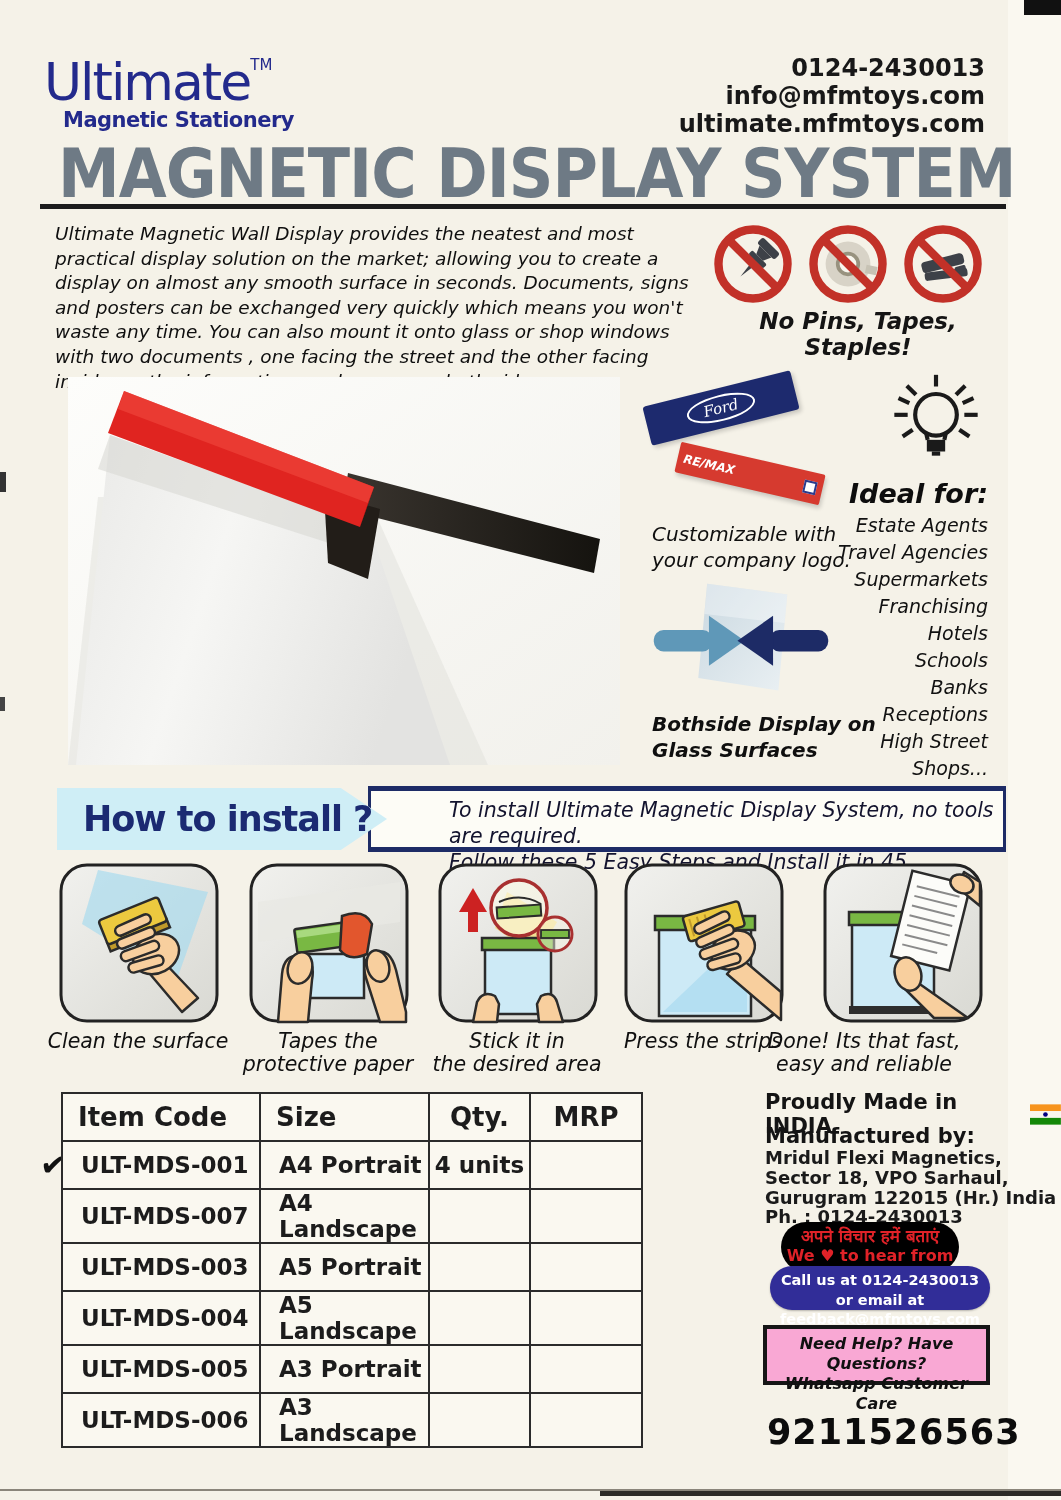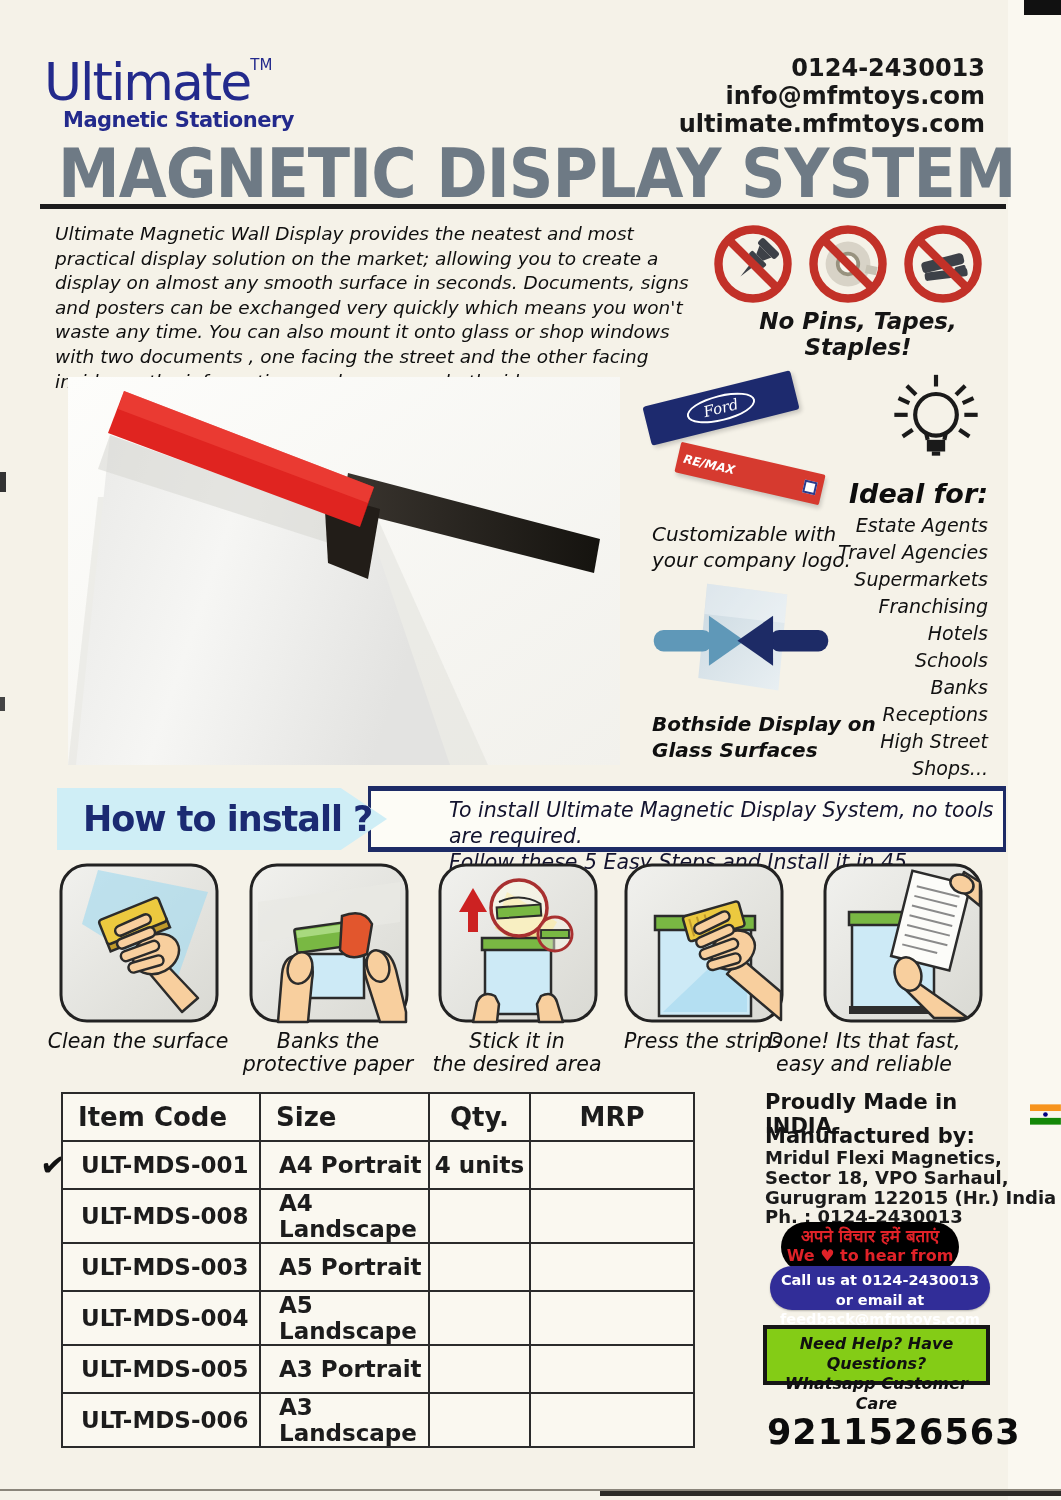--- a/index.html
+++ b/index.html
@@ -369,7 +369,7 @@
       <div></div>
   </div>
   <div class="abs stepcap" style="left:228px;">
-    <div>Banks the</div>
+    <div>Tapes the</div>
       <div>protective paper</div>
   </div>
   <div class="abs stepcap" style="left:417px;">

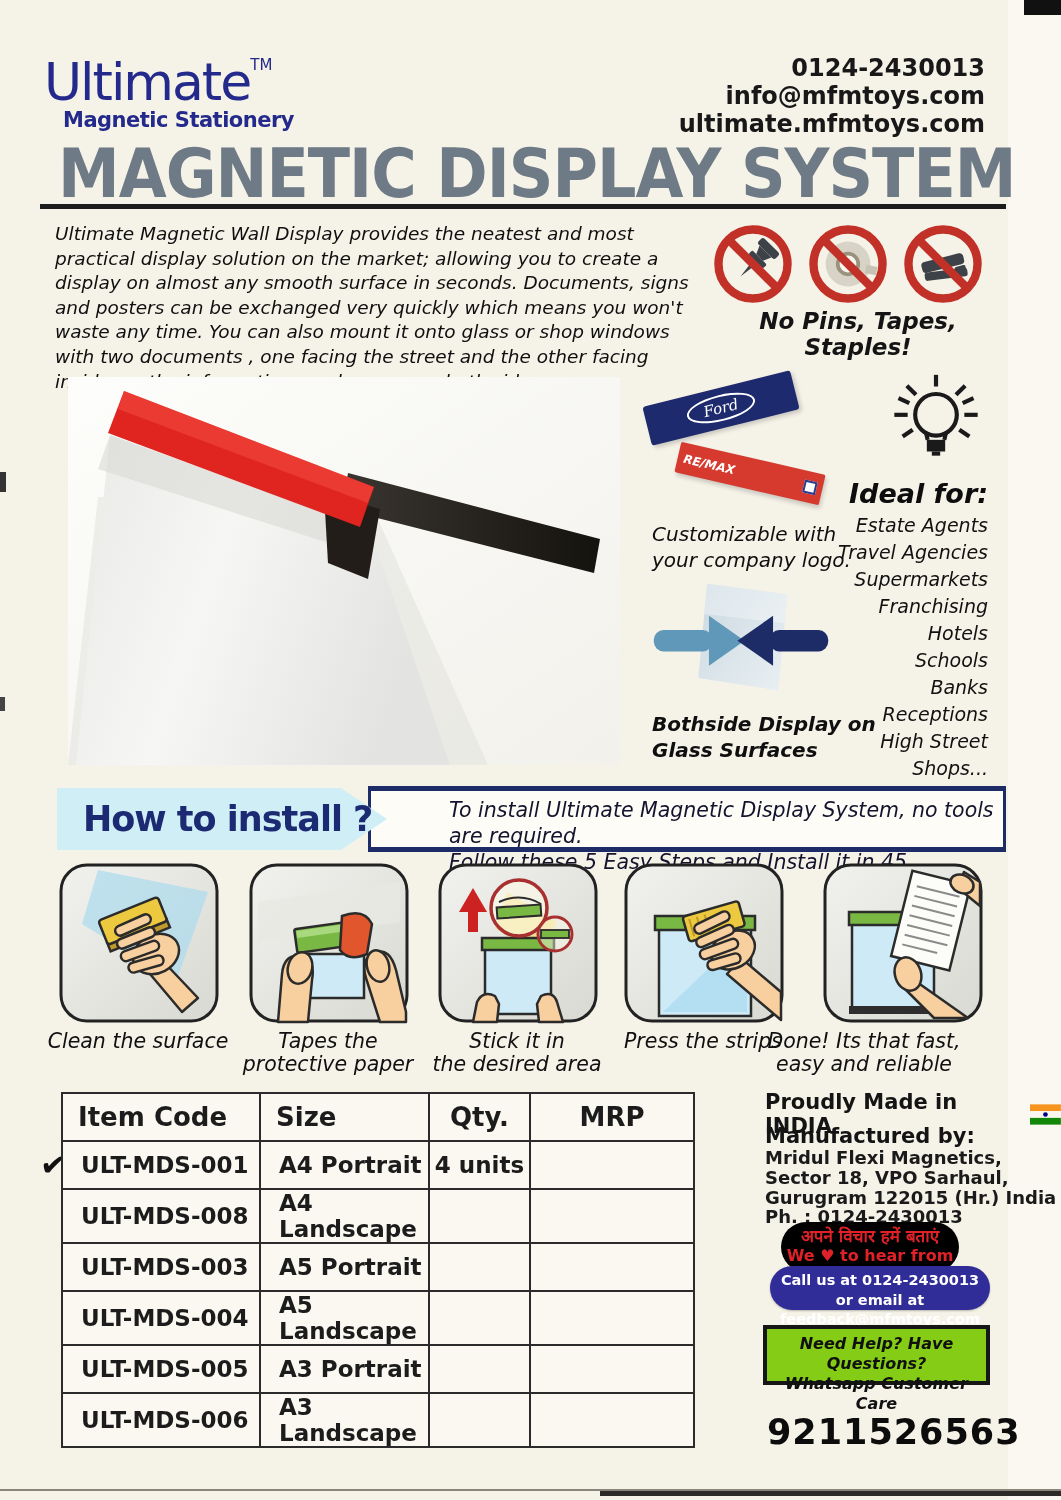--- a/index.html
+++ b/index.html
@@ -392,7 +392,7 @@
       <td style="width:198px">Item Code</td>
       <td style="width:169px">Size</td>
       <td style="width:101px" class="c">Qty.</td>
-      <td style="width:164px" class="c">MRP</td>
+      <td style="width:112px" class="c">MRP</td>
     </tr>
     <tr class="drow">
       <td>ULT-MDS-001</td>

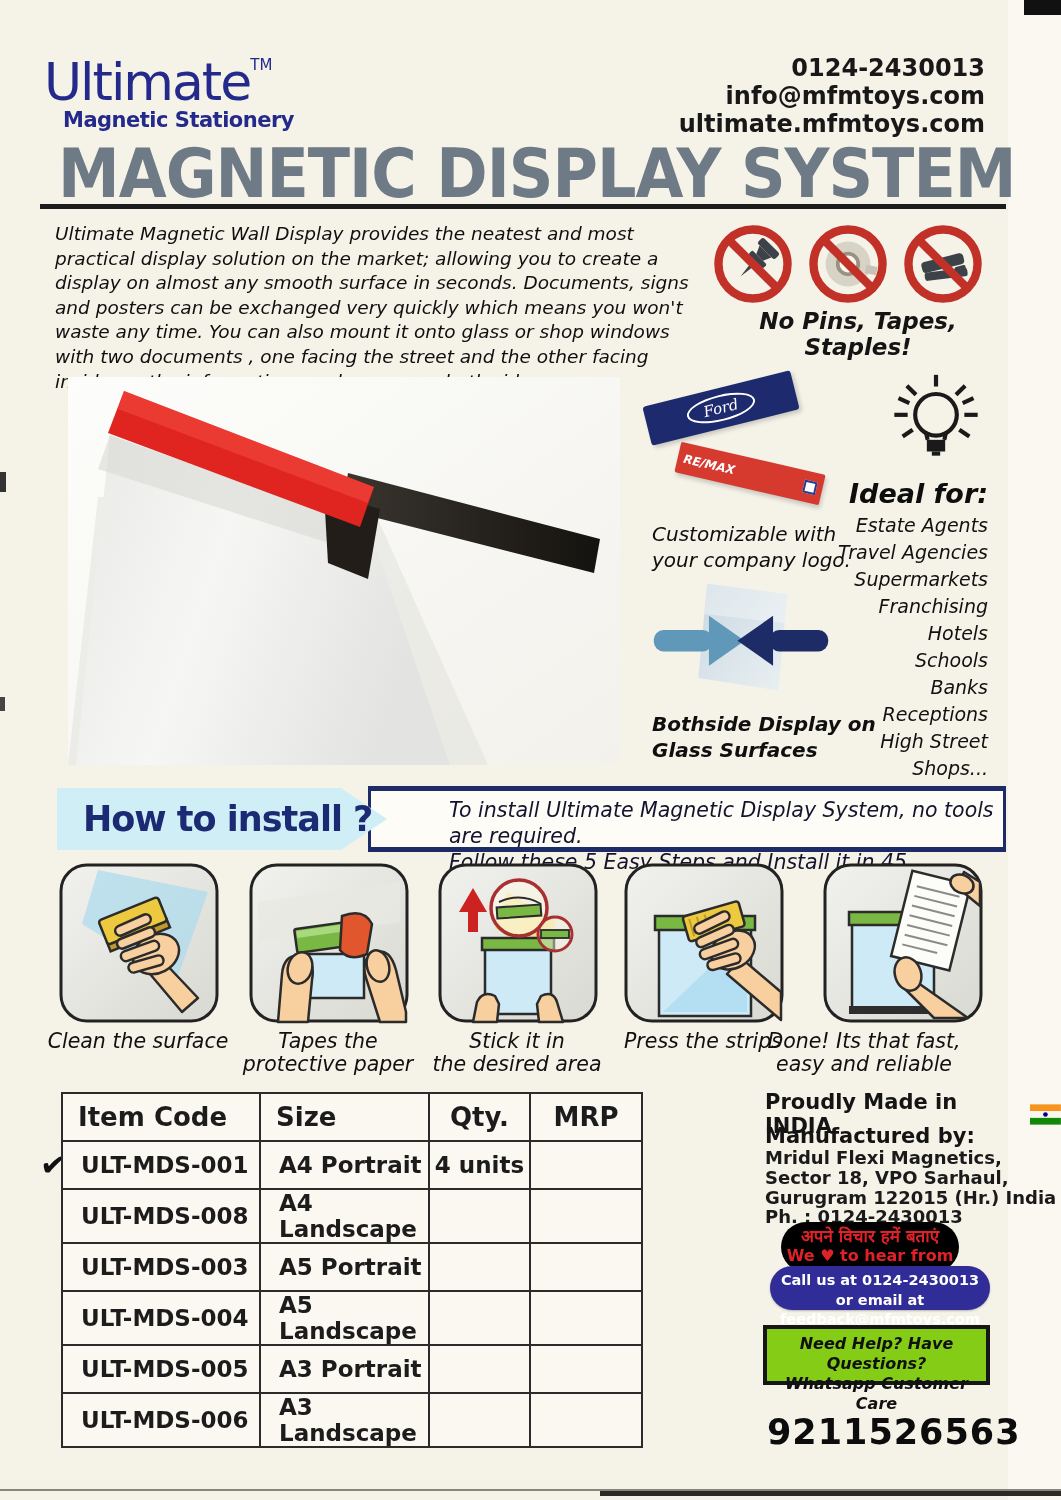--- a/index.html
+++ b/index.html
@@ -401,7 +401,7 @@
       <td class="c"></td>
     </tr>
     <tr class="drow">
-      <td>ULT-MDS-008</td>
+      <td>ULT-MDS-007</td>
       <td>A4 Landscape</td>
       <td class="c"></td>
       <td class="c"></td>

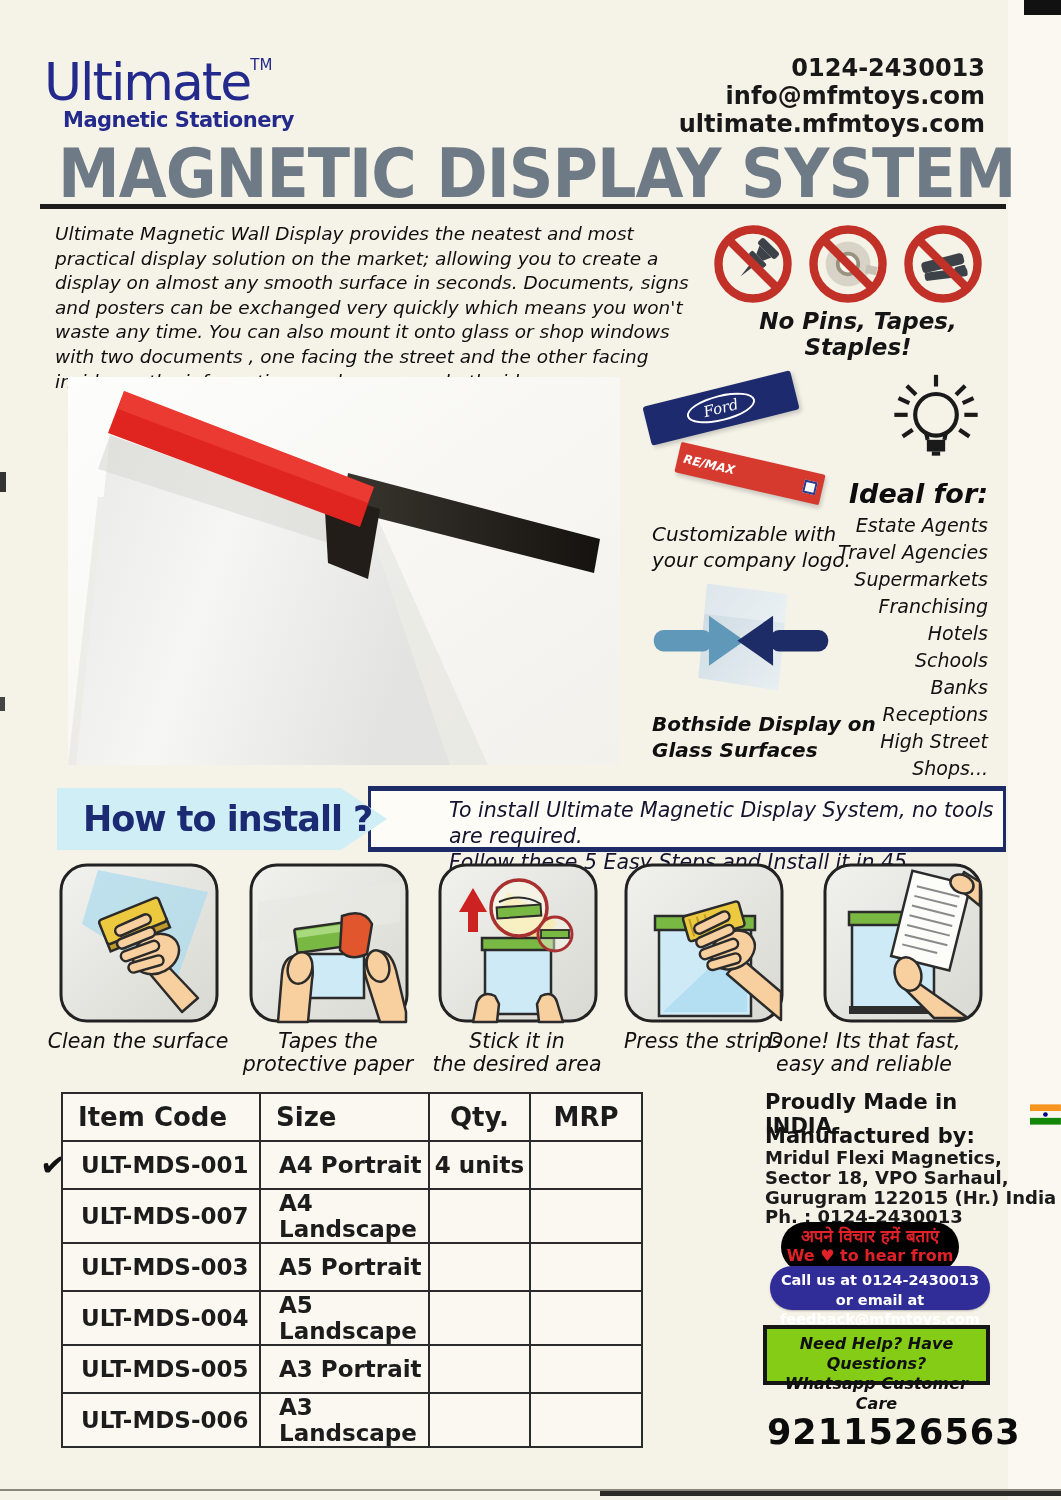--- a/index.html
+++ b/index.html
@@ -64,7 +64,7 @@
   .yellow-pill .hin { font-size:17px; font-weight:bold; color:#e02228; line-height:1.2; }
   .yellow-pill .eng { font-size:16px; font-weight:bold; color:#e02228; line-height:1.2; }
   .blue-pill { left:770px; top:1266px; width:220px; height:44px; background:#312d98; border-radius:23px; text-align:center; color:#fff; font-size:14.5px; font-weight:bold; line-height:1.35; padding-top:5px; box-shadow:0 1px 2px rgba(0,0,0,.25); }
-  .help-box { left:763px; top:1325px; width:227px; height:60px; border:4px solid #161616; background:#84cc16; text-align:center; padding-top:5px; }
+  .help-box { left:763px; top:1325px; width:227px; height:60px; border:4px solid #161616; background:#f9a8d4; text-align:center; padding-top:5px; }
   .help-box .l { font-size:16px; font-weight:bold; font-style:italic; line-height:1.25; color:#101010; }
   .help-box .n { font-size:35px; font-weight:bold; letter-spacing:1px; line-height:1.05; color:#0c0c0c; }
 

